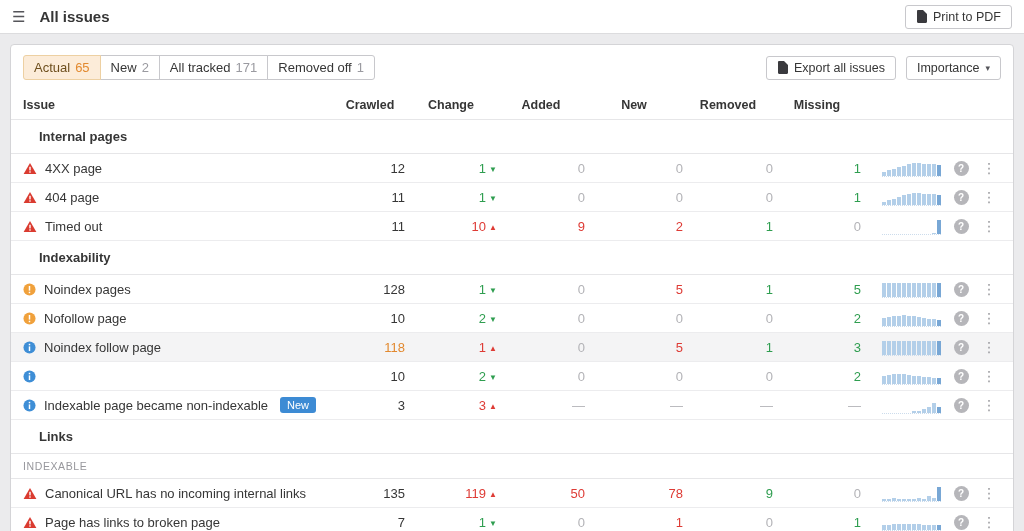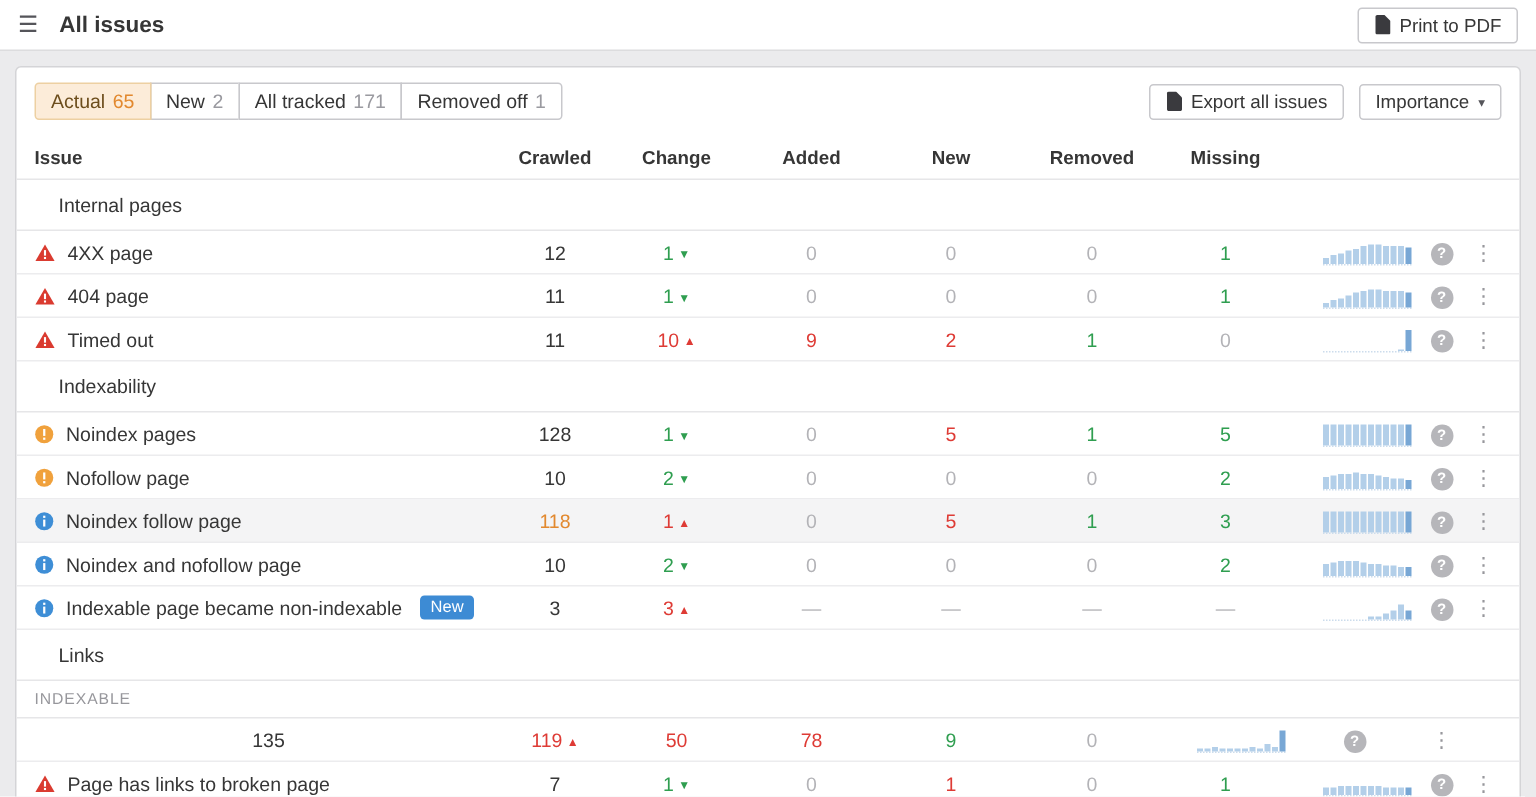--- a/index.html
+++ b/index.html
@@ -38,7 +38,7 @@
   .gridrow{display:grid;grid-template-columns:minmax(0,1fr) 70px 92px 88px 98px 90px 88px 84px 32px 24px;align-items:center}
   .thead{padding:0 12px;height:30px;border-bottom:1px solid #e6e6e8;font-weight:bold;font-size:12.5px}
   .th.right{text-align:center}
-  .section-row{padding:9px 28px;font-weight:normal;border-bottom:1px solid #e6e6e8}
+  .section-row{padding:9px 28px;font-weight:bold;border-bottom:1px solid #e6e6e8}
   .subheader{padding:6px 12px;font-size:10.5px;color:#97979c;letter-spacing:.6px;border-bottom:1px solid #e6e6e8}
   .row{height:29px;padding:0 12px;border-bottom:1px solid #ececee}
   .row.hl{background:#f4f4f5}

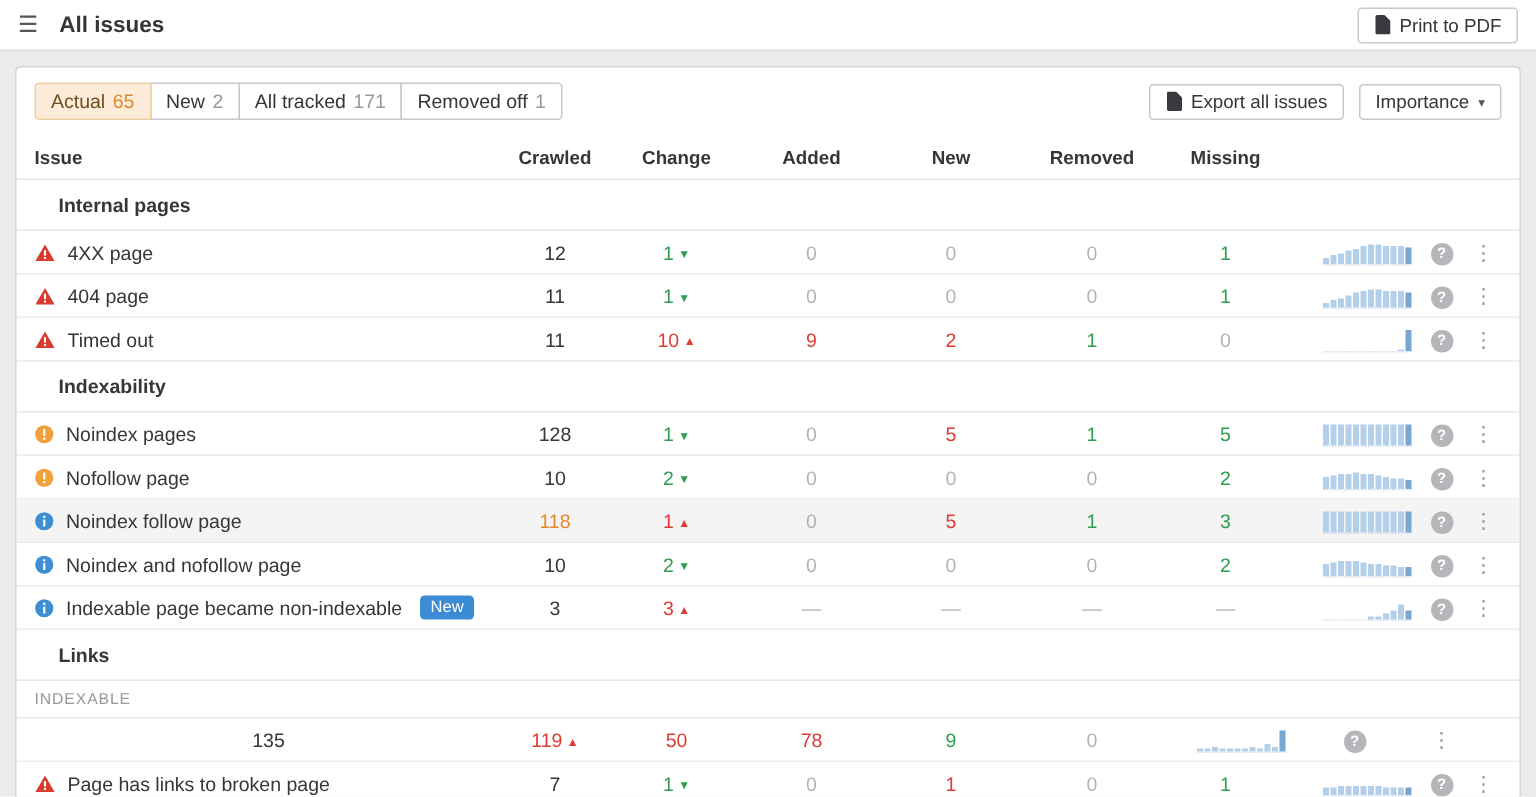--- a/index.html
+++ b/index.html
@@ -42,7 +42,7 @@
   .subheader{padding:6px 12px;font-size:10.5px;color:#97979c;letter-spacing:.6px;border-bottom:1px solid #e6e6e8}
   .row{height:29px;padding:0 12px;border-bottom:1px solid #ececee}
   .row.hl{background:#f4f4f5}
-  .cell.num{text-align:center}
+  .cell.num{text-align:right}
   .issue{display:flex;align-items:center;gap:8px;min-width:0}
   .icon{display:inline-flex;flex-shrink:0}
   .badge{background:var(--badge-blue,#3d8bd4);color:#fff;font-size:11px;padding:2px 7px;border-radius:3px;margin-left:4px}

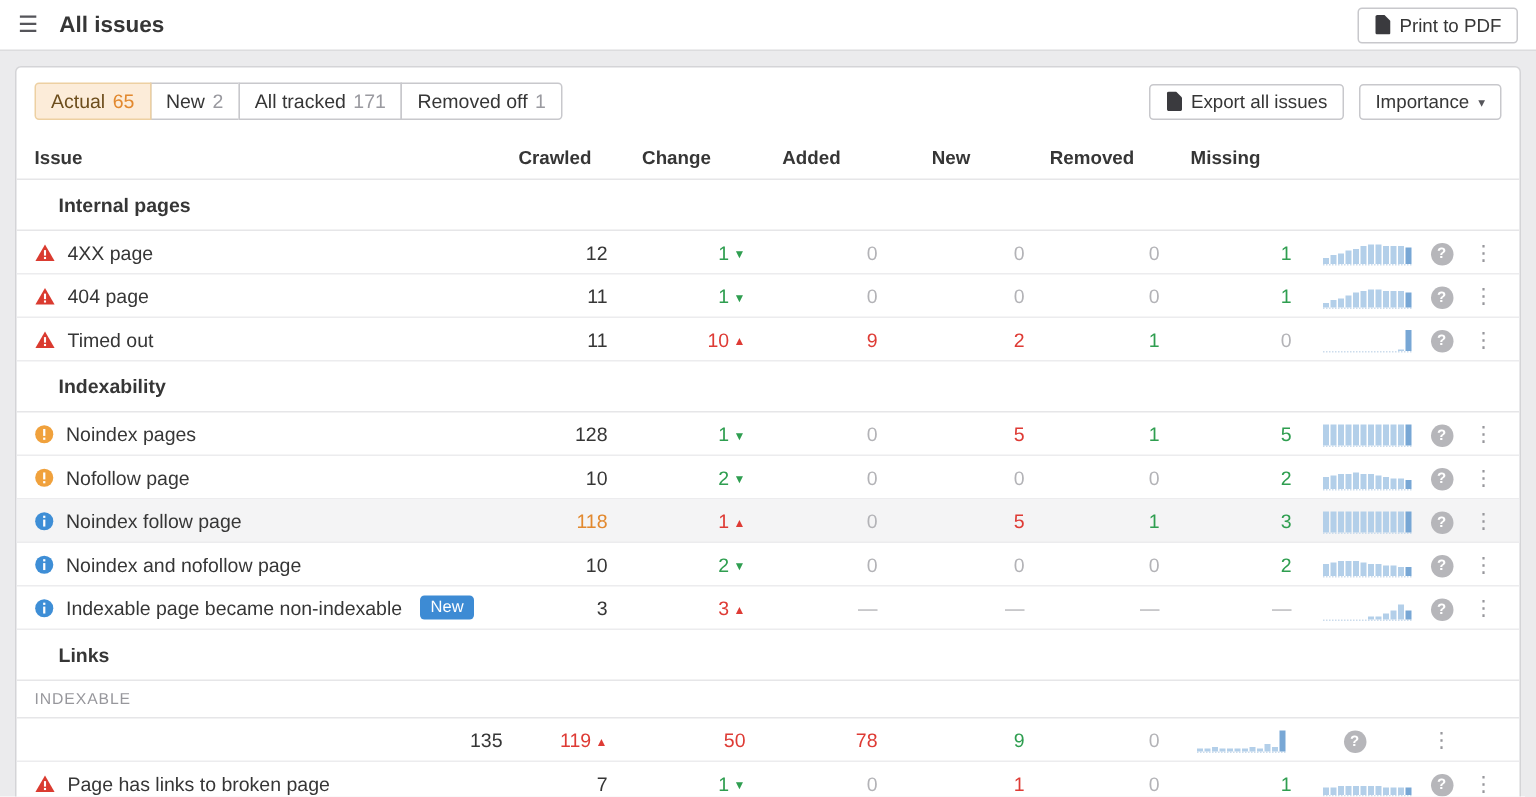--- a/index.html
+++ b/index.html
@@ -336,7 +336,6 @@
               <rect x="6.2" y="3" width="1.6" height="1.6" fill="#fff"></rect>
             </svg>
           </span>
-          <span class="label">Noindex and nofollow page</span>
         </div>
         <div class="cell num ">10</div>
         <div class="cell num"><span class="green">2</span><span class="arrow green">▼</span></div>

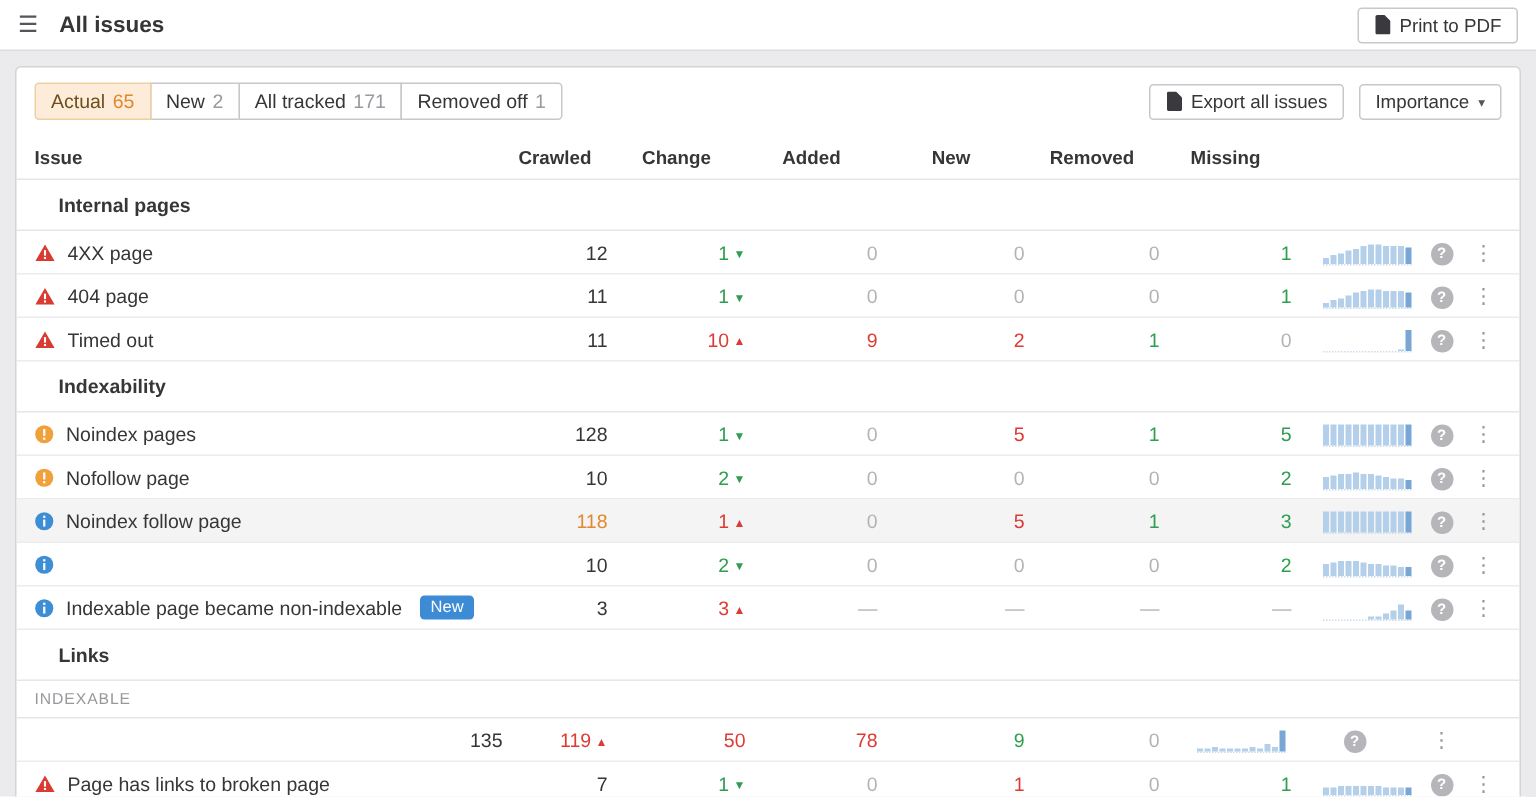--- a/index.html
+++ b/index.html
@@ -402,6 +402,16 @@
       <div class="section-row">Links</div>
       <div class="subheader">INDEXABLE</div>
       <div class="row gridrow">
+        <div class="cell issue">
+          <span class="icon">
+            <svg viewBox="0 0 16 14" width="14" height="13">
+              <path d="M8 .8 15.3 13.2 H.7Z" fill="#da3b30"></path>
+              <rect x="7.2" y="5" width="1.6" height="4.2" fill="#fff"></rect>
+              <rect x="7.2" y="10.2" width="1.6" height="1.6" fill="#fff"></rect>
+            </svg>
+          </span>
+          <span class="label">Canonical URL has no incoming internal links</span>
+        </div>
         <div class="cell num ">135</div>
         <div class="cell num"><span class="red">119</span><span class="arrow red">▲</span></div>
         <div class="cell num red">50</div>

